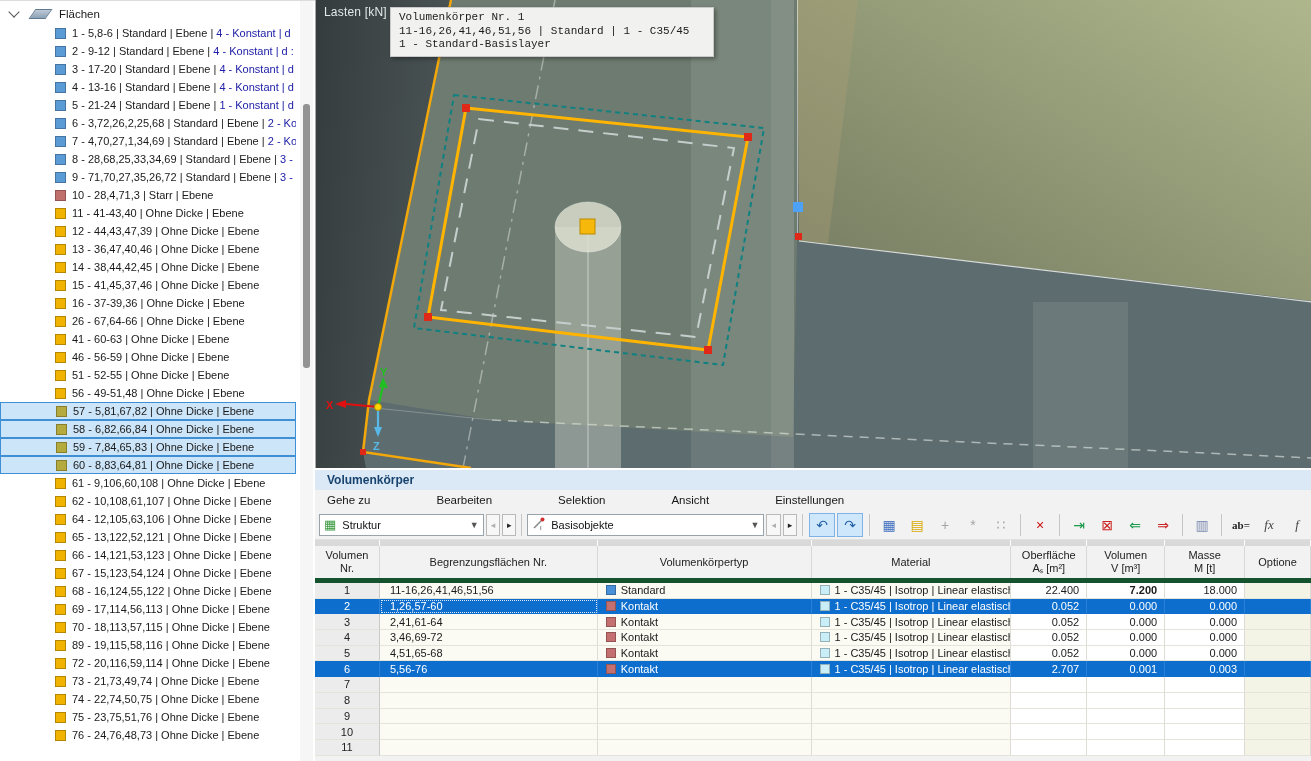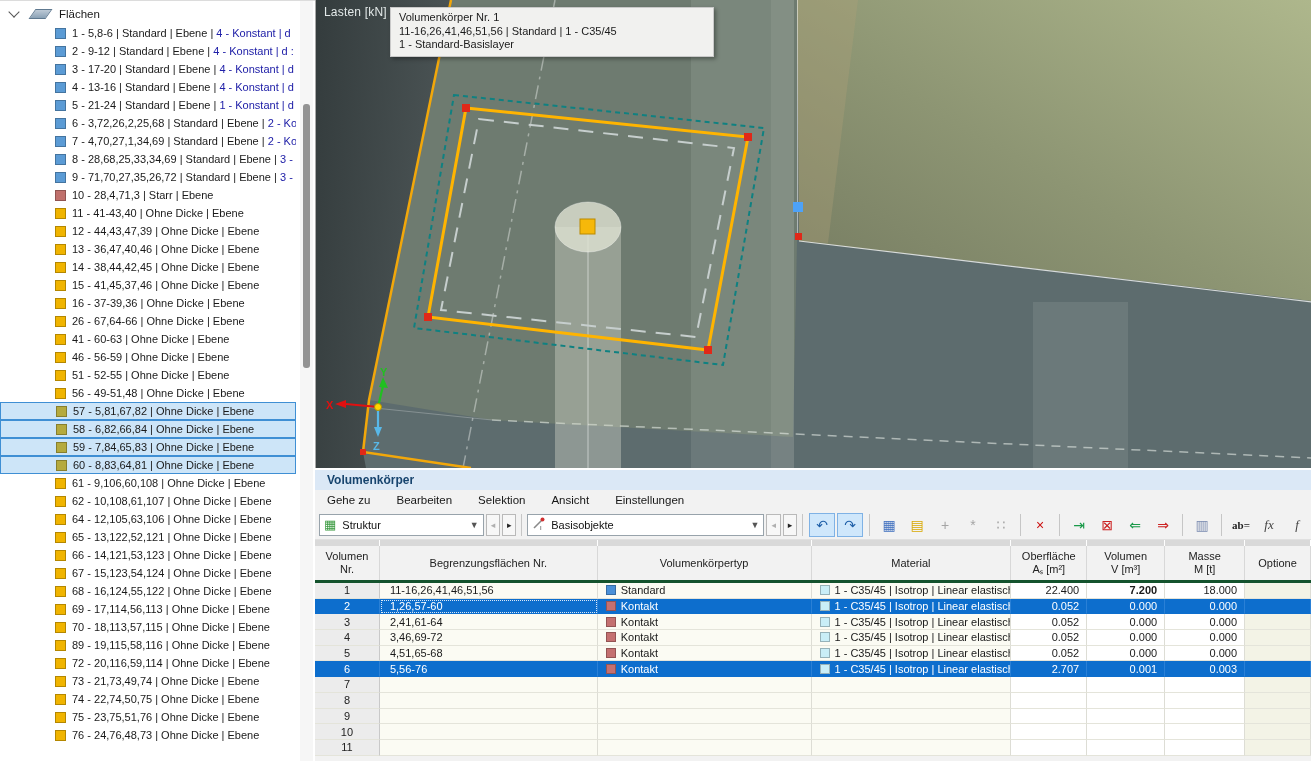--- a/index.html
+++ b/index.html
@@ -34,7 +34,7 @@
   #viewport svg{position:absolute;left:0;top:0;}
   #lasten-label{position:absolute;left:8px;top:5px;font-size:12px;color:#e3e9e9;letter-spacing:.2px;}
   #tooltip{position:absolute;left:74px;top:7px;width:306px;background:#f1f1ef;border:1px solid #c9c9c9;
-           box-shadow:2px 2px 4px rgba(0,0,0,.35);padding:3px 8px 4px 8px;font-size:11px;line-height:13.5px;color:#1b1b1b;}
+           box-shadow:2px 2px 4px rgba(0,0,0,.35);padding:3px 8px 4px 8px;font-size:11px;line-height:13.5px;color:#1b1b1b;font-family:Liberation Mono, monospace;}
 
   
   #vk-panel{position:absolute;left:0;top:468px;width:996px;height:293px;background:#f2f2f2;}

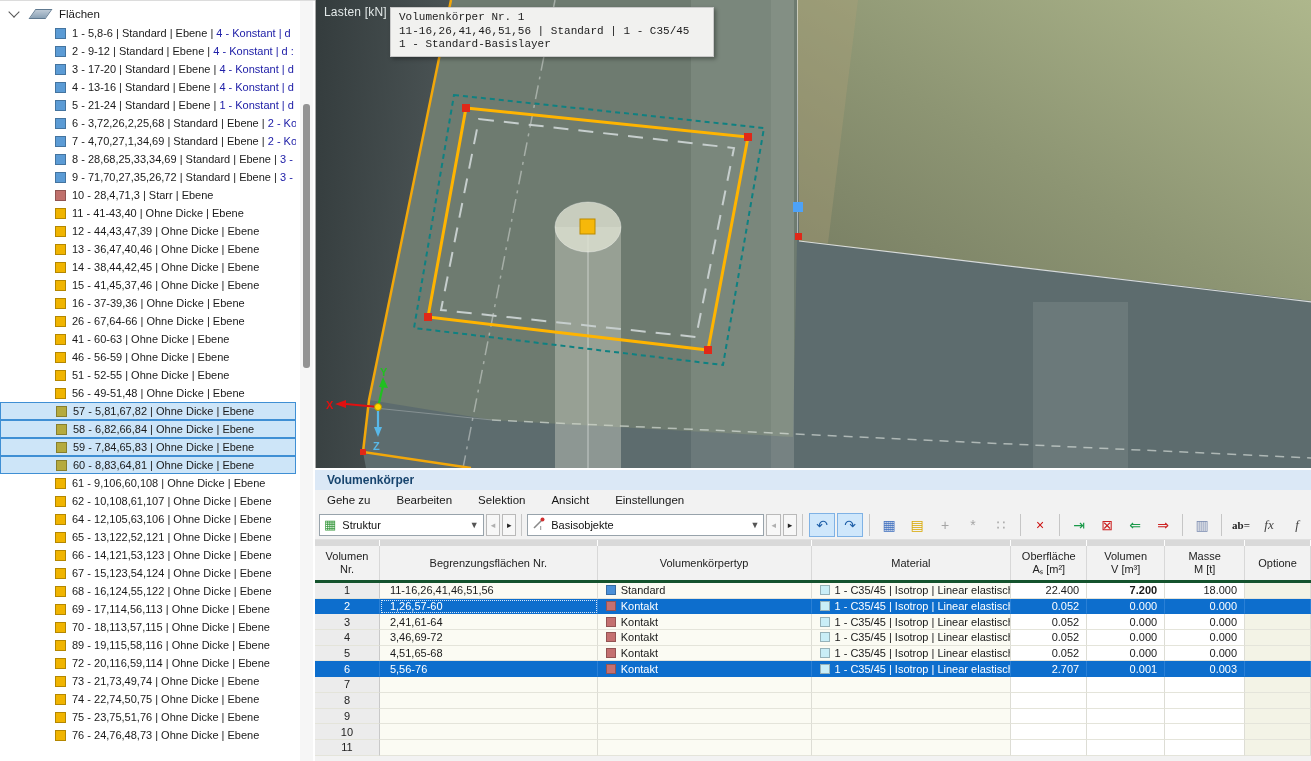--- a/index.html
+++ b/index.html
@@ -40,7 +40,7 @@
   #vk-panel{position:absolute;left:0;top:468px;width:996px;height:293px;background:#f2f2f2;}
   #vk-title{height:22px;background:#dbe8f6;border-top:2px solid #fff;box-sizing:border-box;
             display:flex;align-items:center;padding-left:12px;font-size:12px;font-weight:bold;color:#17446e;}
-  #menu-bar{height:20px;display:flex;align-items:center;padding-left:12px;background:#f2f2f2;font-size:11.5px;color:#161616;}
+  #menu-bar{height:20px;display:flex;align-items:center;padding-left:12px;background:#f2f2f2;font-size:11.5px;color:#161616;gap:40px;}
   .menu-item{margin-right:26px;cursor:default;}
   #toolbar{height:30px;display:flex;align-items:center;padding-left:4px;background:#f2f2f2;border-bottom:1px solid #e0e0e0;box-sizing:border-box;}
   .combo{height:22px;border:1px solid #98a3ab;background:#fff;display:flex;align-items:center;

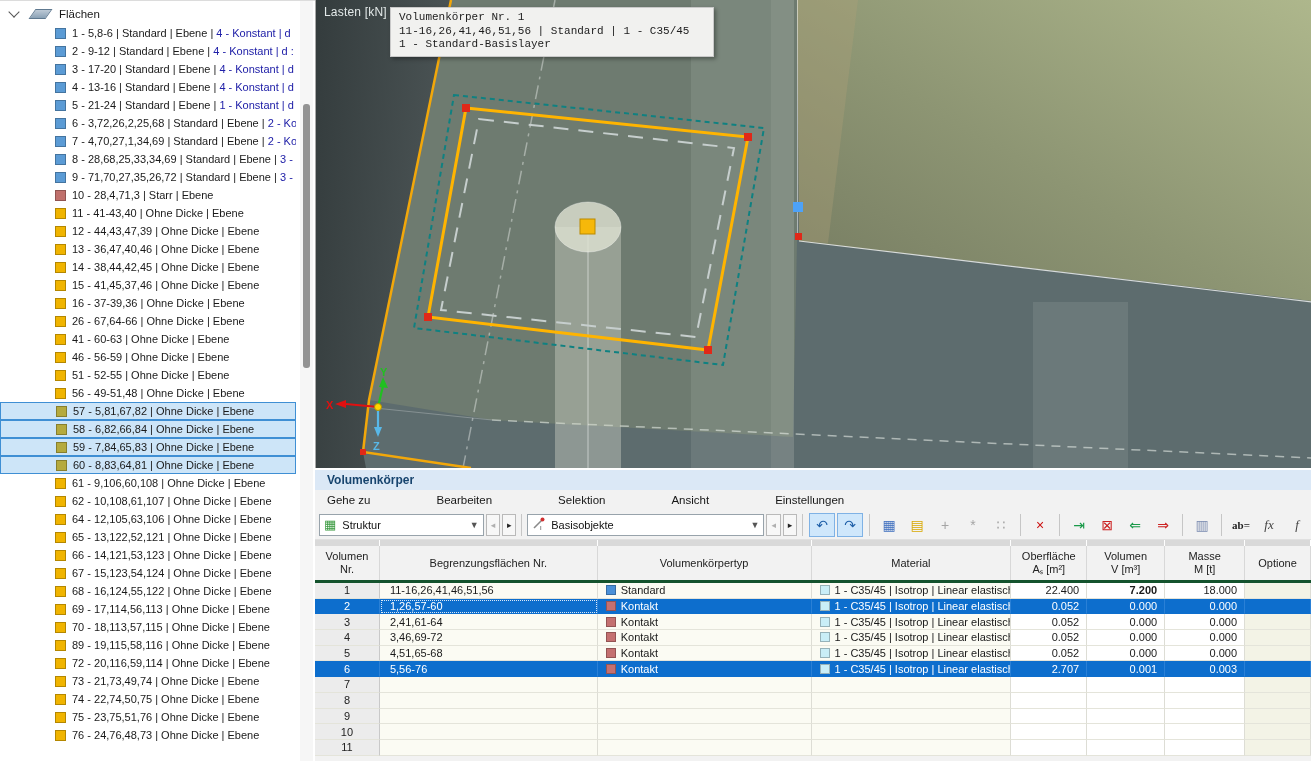--- a/index.html
+++ b/index.html
@@ -60,7 +60,7 @@
   
   #col-strip{height:6px;display:flex;background:#dedede;}
   #col-strip .scell{height:6px;background:#d9d9d9;border-right:1px solid #fff;box-sizing:border-box;}
-  #table-header{height:37px;display:flex;background:#f2f2f2;border-bottom:3px solid #14532d;box-sizing:border-box;}
+  #table-header{height:37px;display:flex;background:#f2f2f2;border-bottom:5px solid #14532d;box-sizing:border-box;}
   .hcell{display:flex;flex-direction:column;align-items:center;justify-content:center;font-size:11px;color:#222;
          border-right:1px solid #d8d8d8;box-sizing:border-box;line-height:13px;text-align:center;overflow:hidden;}
   #table-body{position:relative;}

